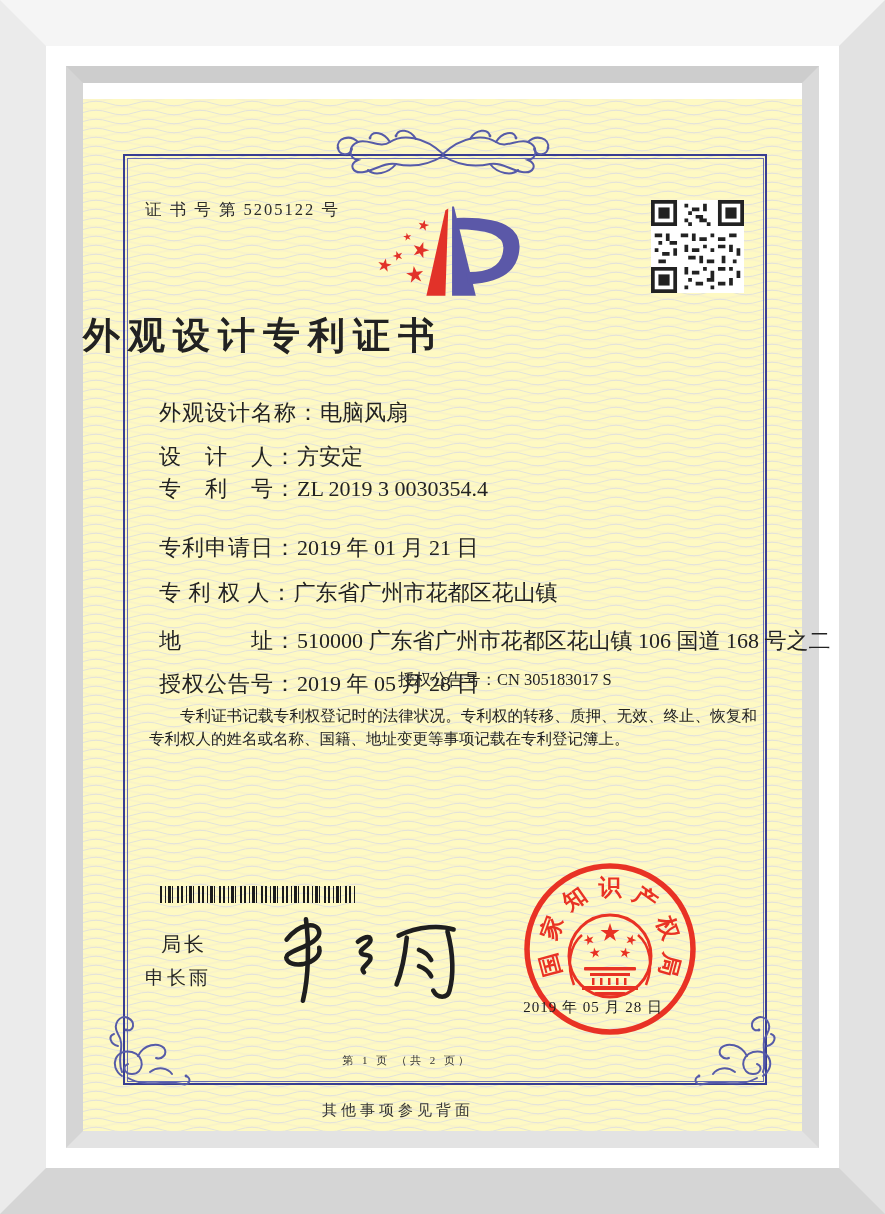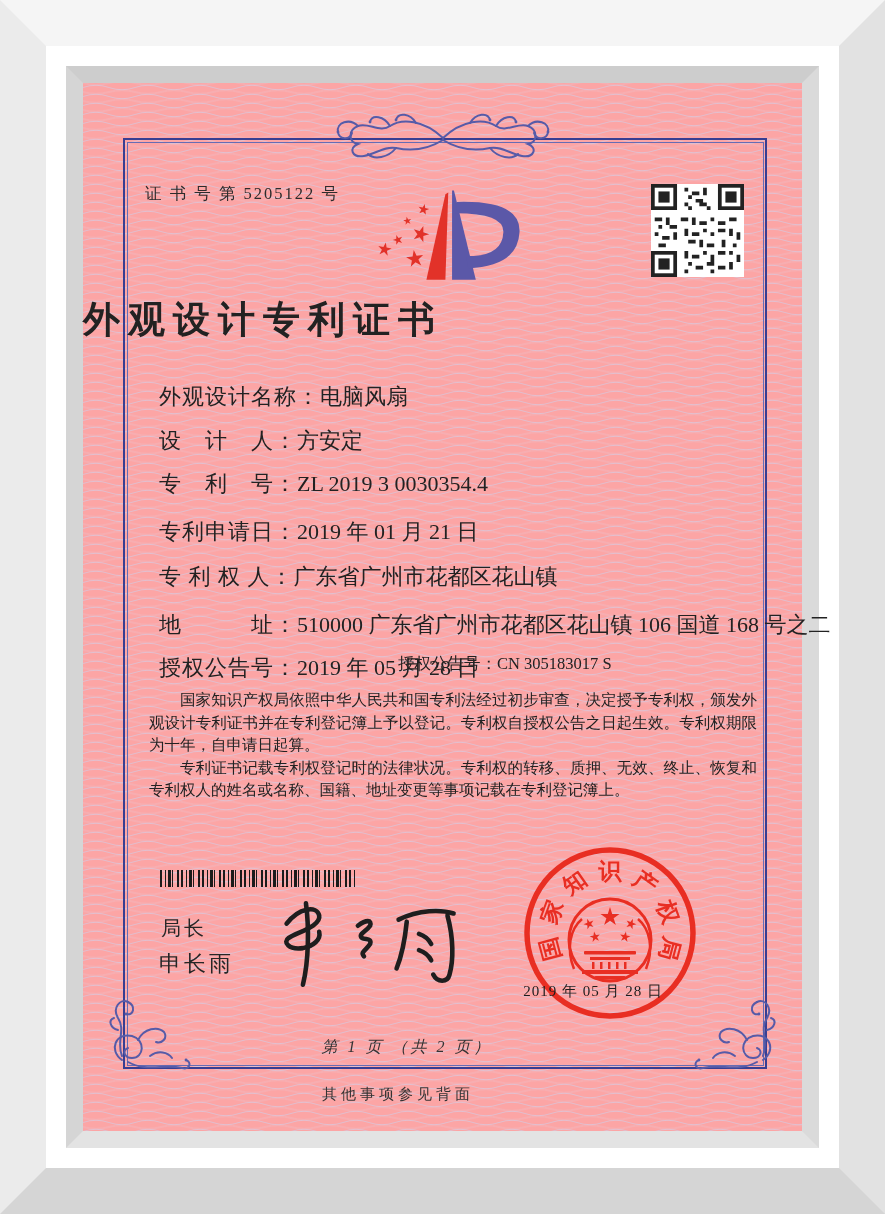--- a/index.html
+++ b/index.html
@@ -15,7 +15,7 @@
   .lip{position:absolute;inset:66px;border:17px solid;
     border-color:#cdcdcd #dadada #e3e3e3 #d5d5d5;background:transparent;}
   
-  .paper{position:absolute;inset:83px;background:#fca5a5;}
+  .paper{position:absolute;inset:83px;background:#fef9c3;margin-top:16px;}
   .guilloche{position:absolute;inset:0;width:100%;height:100%;}
   
   .cert-border{position:absolute;left:40px;top:55px;width:640px;height:927px;

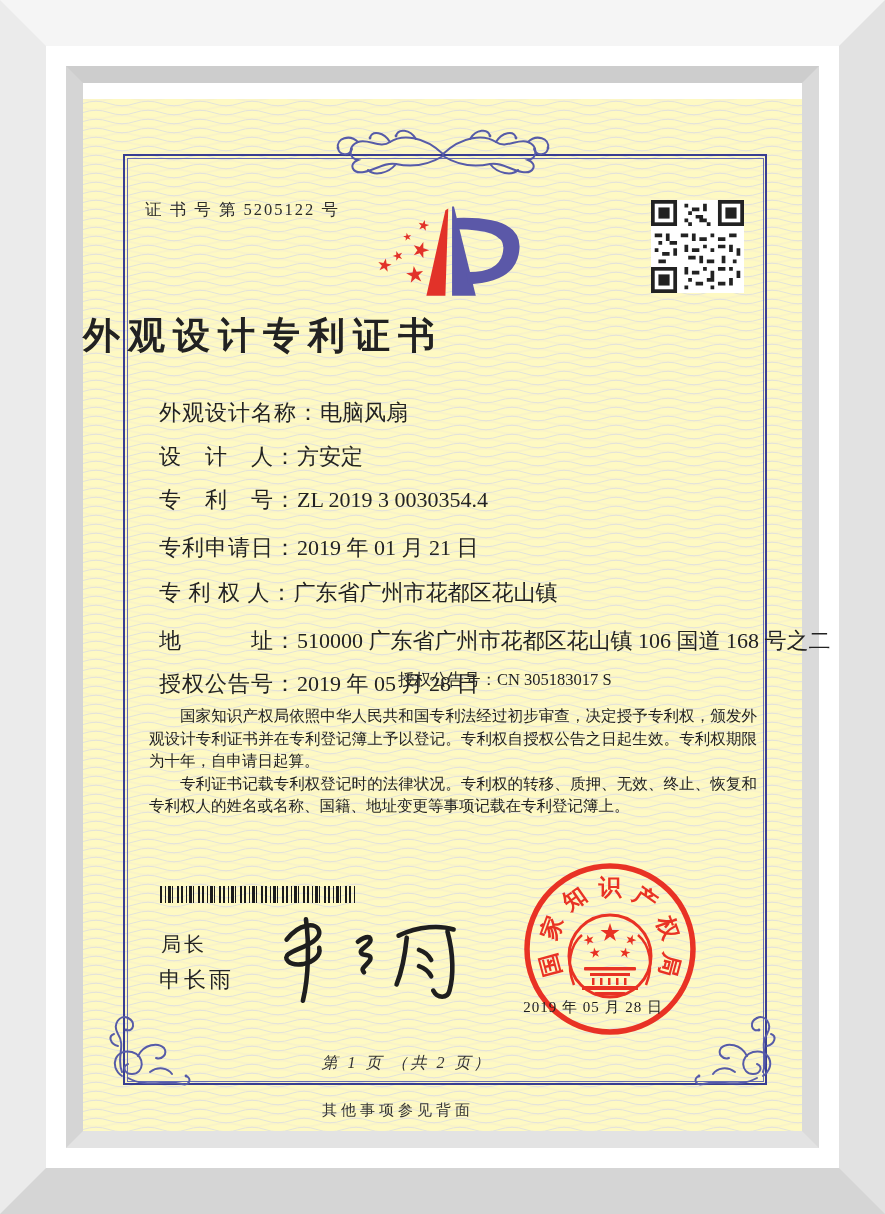--- a/index.html
+++ b/index.html
@@ -170,7 +170,7 @@
   <div class="row" style="top:343px">
     <span class="lbl">设　计　人：</span><span>方安定</span>
   </div>
-  <div class="row" style="top:386px">
+  <div class="row" style="top:375px">
     <span class="lbl">专　利　号：</span><span>ZL 2019 3 0030354.4</span>
   </div>
   <div class="row" style="top:434px">

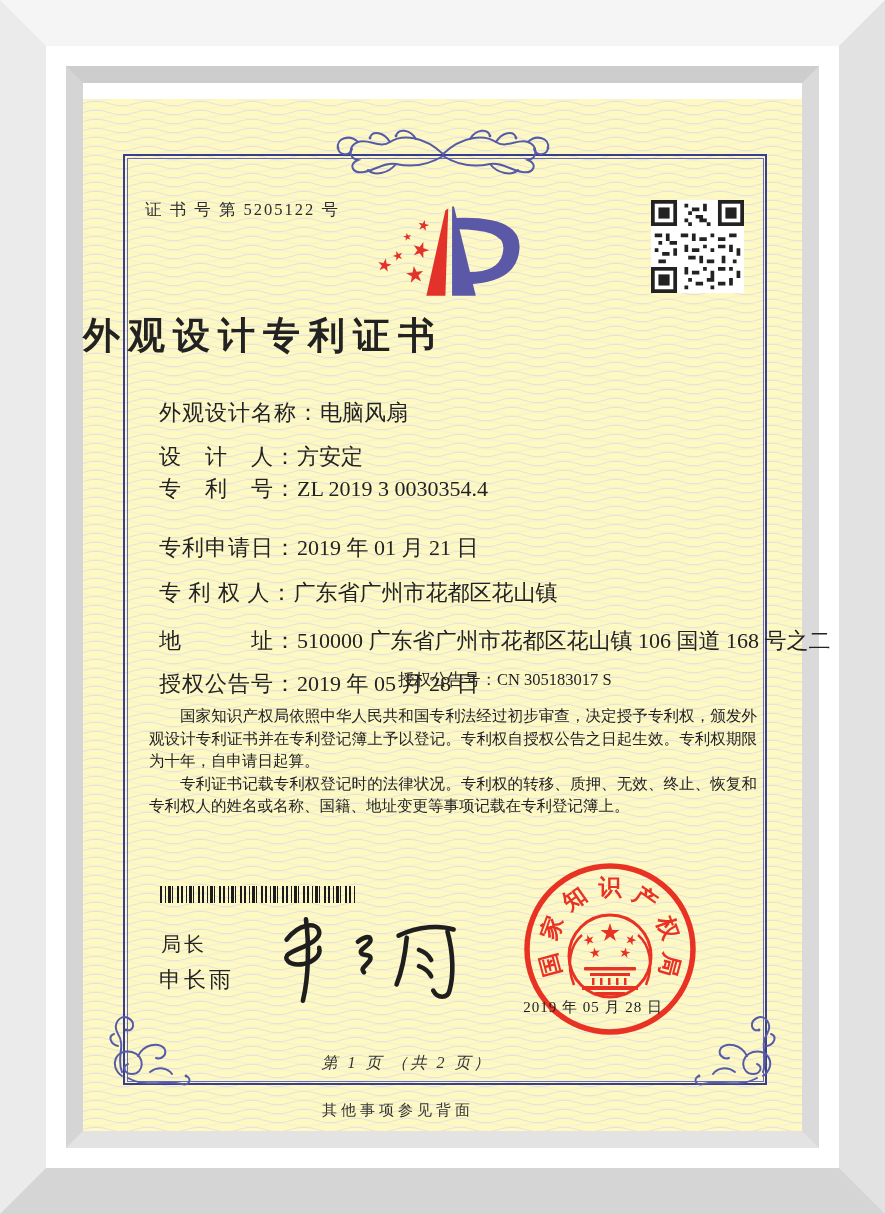--- a/index.html
+++ b/index.html
@@ -190,7 +190,6 @@
   </div>
 
   <div class="bodytext">
-    <p>国家知识产权局依照中华人民共和国专利法经过初步审查，决定授予专利权，颁发外观设计专利证书并在专利登记簿上予以登记。专利权自授权公告之日起生效。专利权期限为十年，自申请日起算。</p>
     <p>专利证书记载专利权登记时的法律状况。专利权的转移、质押、无效、终止、恢复和专利权人的姓名或名称、国籍、地址变更等事项记载在专利登记簿上。</p>
   </div>
 

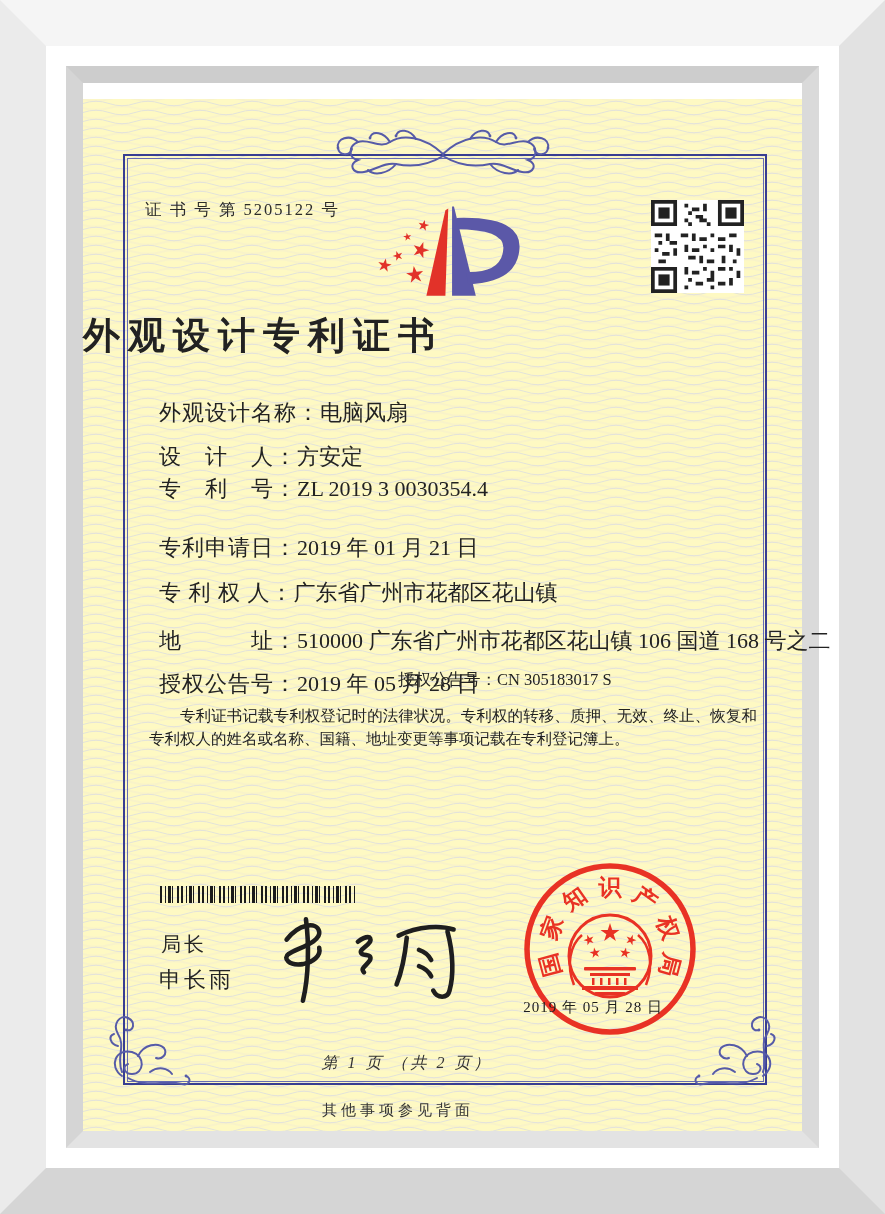--- a/index.html
+++ b/index.html
@@ -47,7 +47,7 @@
       #1b1b1b 12px 13px,transparent 13px 17px,
       #1b1b1b 17px 19px,transparent 19px 21px);}
   .director-title{position:absolute;left:78px;top:832px;font-size:20px;letter-spacing:3px;}
-  .director-name{position:absolute;left:76px;top:866px;font-size:22px;letter-spacing:3px;}
+  .director-name{position:absolute;left:62px;top:866px;font-size:19px;letter-spacing:3px;}
   .signature{position:absolute;left:172px;top:802px;width:220px;height:112px;}
   .seal{position:absolute;left:437px;top:760px;width:180px;height:180px;opacity:.95;}
   .seal-date{position:absolute;left:400px;top:899px;width:220px;text-align:center;

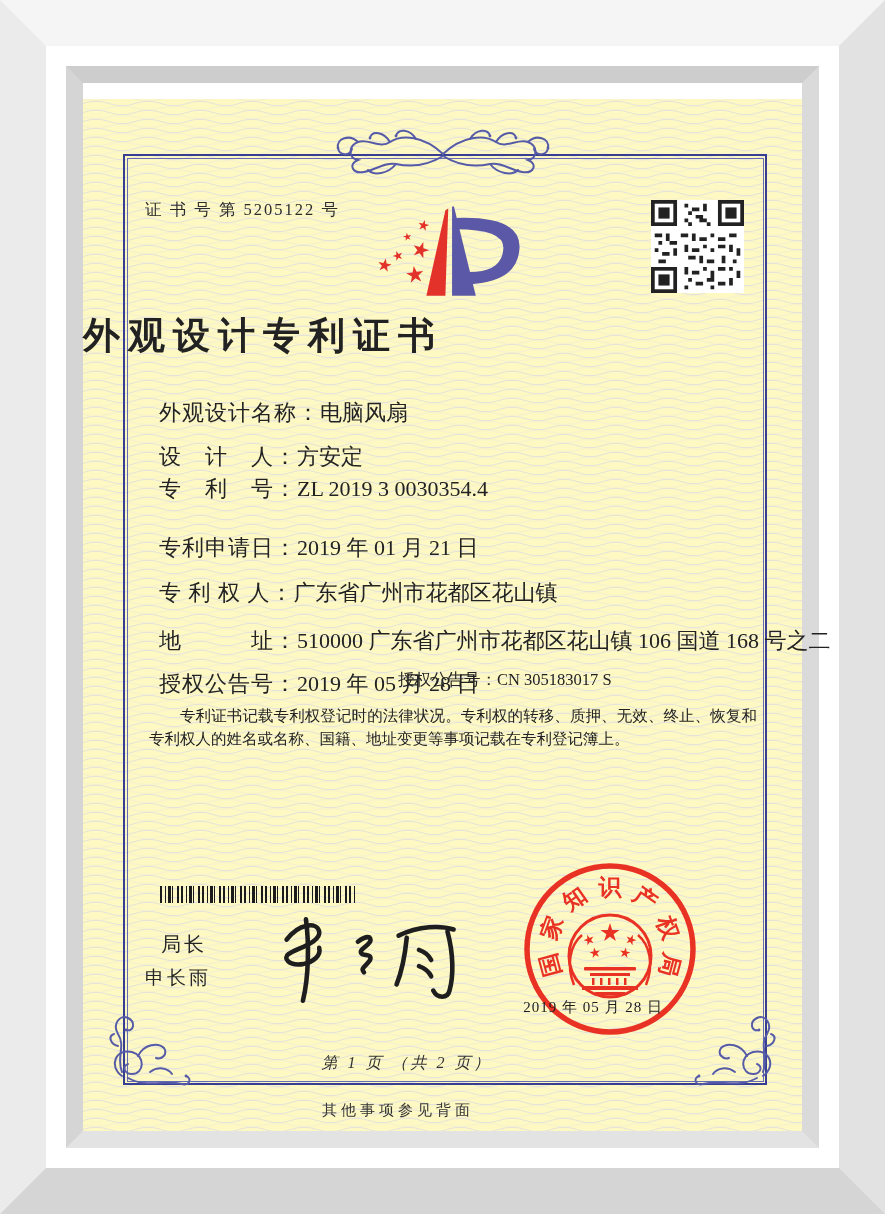--- a/index.html
+++ b/index.html
@@ -53,7 +53,7 @@
   .seal-date{position:absolute;left:400px;top:899px;width:220px;text-align:center;
     font-size:15px;letter-spacing:1px;color:#1d1d1d;}
   .page-num{position:absolute;left:0;top:954px;width:648px;text-align:center;
-    font-size:16px;letter-spacing:3px;color:#333;font-style:italic;}
+    font-size:11px;letter-spacing:3px;color:#333;}
   .back-note{position:absolute;left:0;top:1002px;width:630px;text-align:center;
     font-size:15px;letter-spacing:4px;color:#333;}
 </style>

